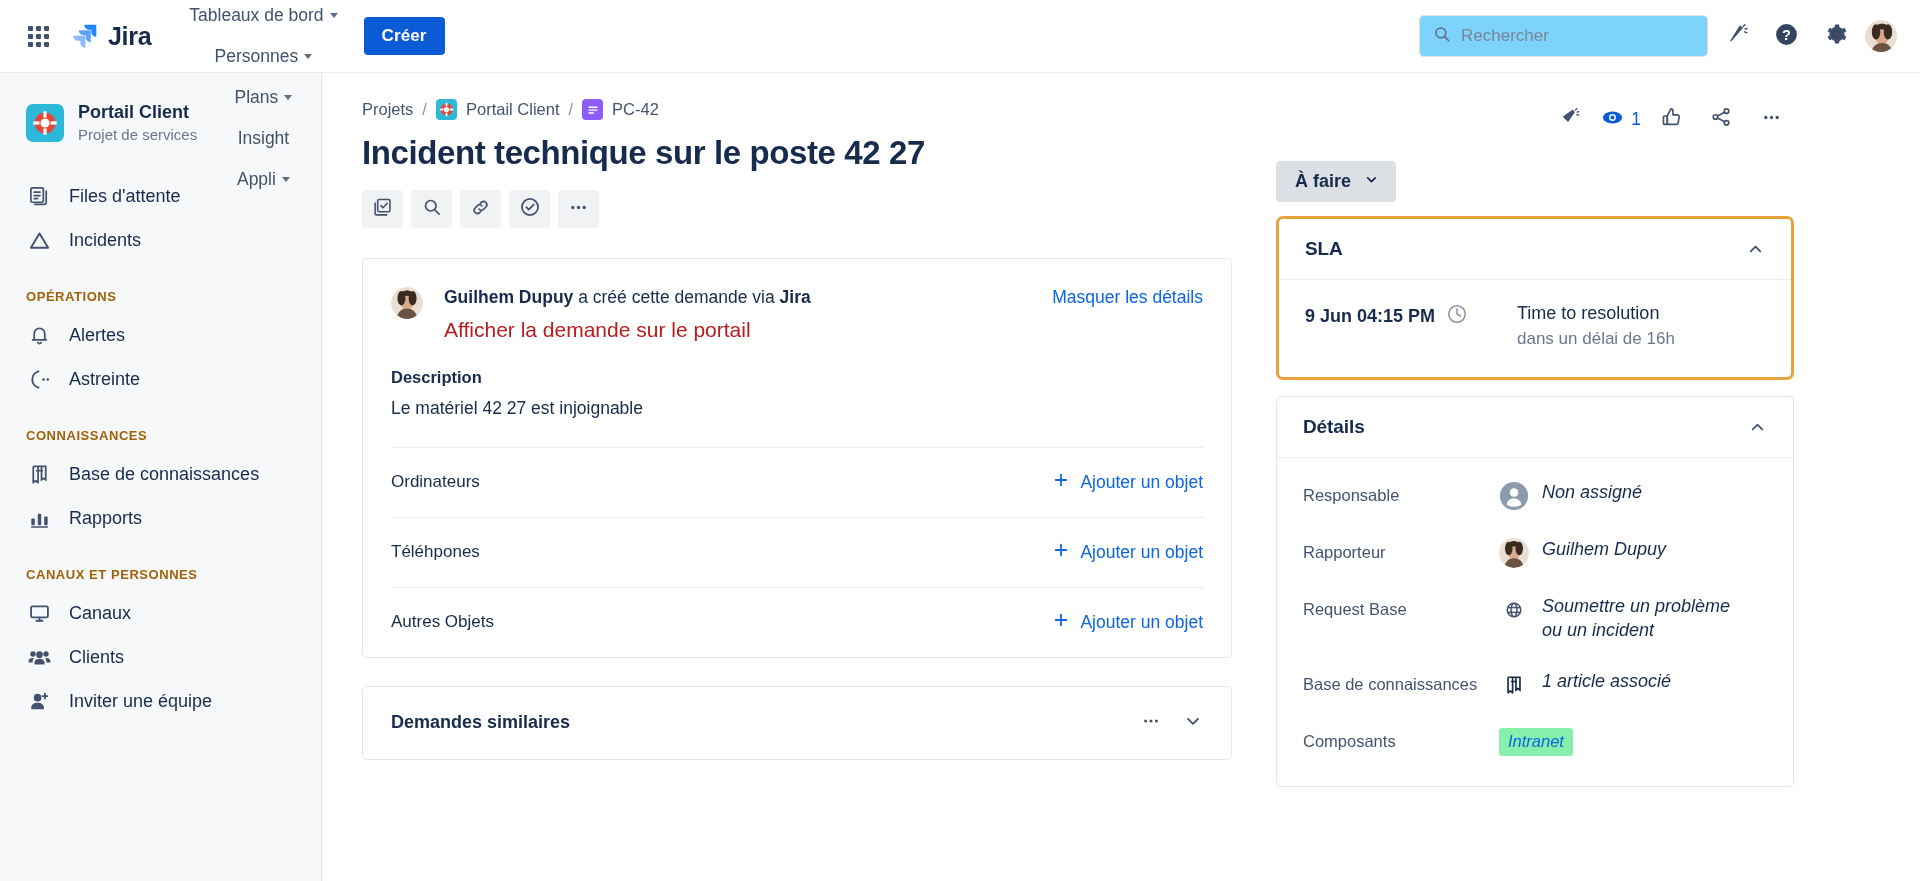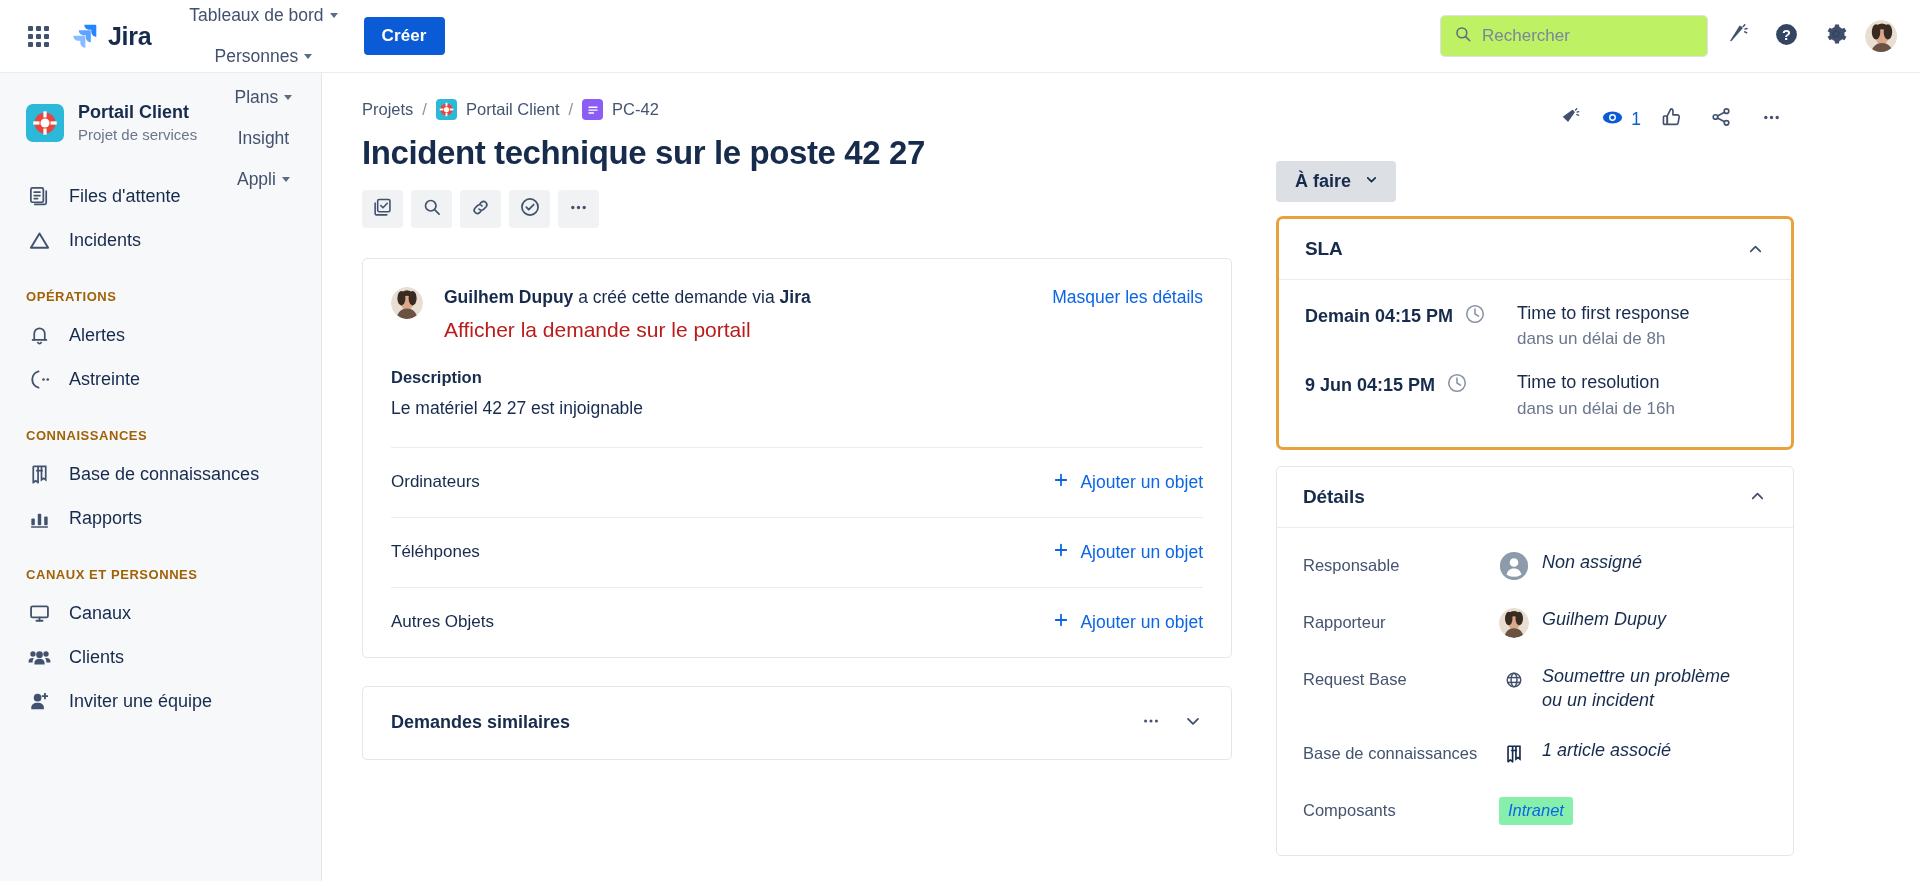--- a/index.html
+++ b/index.html
@@ -40,8 +40,8 @@
   }
   .nav-right { margin-left:auto; display:flex; align-items:center; gap:6px; }
   .searchbox {
-    width: 268px; height: 42px; border:1.5px solid #DFE1E6; border-radius:5px;
-    display:flex; align-items:center; gap:10px; padding: 0 13px; background:#bef264; cursor:text;
+    width: 289px; height: 42px; border:1.5px solid #DFE1E6; border-radius:5px;
+    display:flex; align-items:center; gap:10px; padding: 0 13px; background:#7dd3fc; cursor:text;
   }
   .searchbox input {
     border:none; outline:none; font-size:17px; color:#42526E; background:transparent;

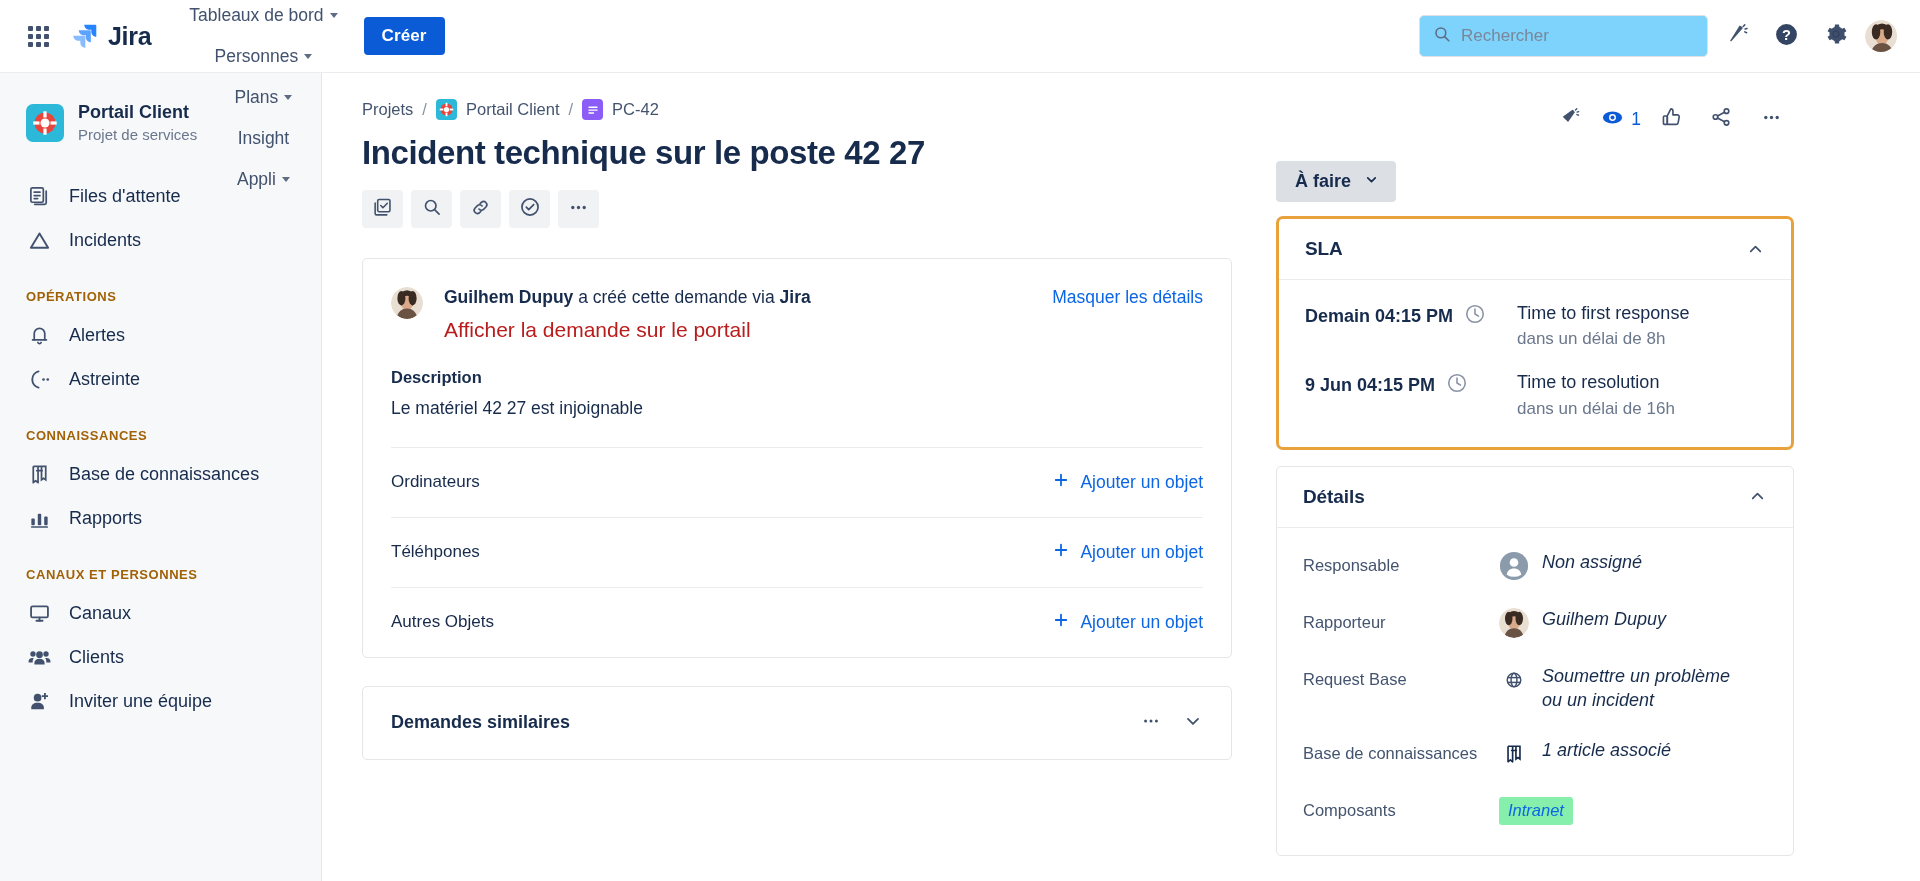--- a/index.html
+++ b/index.html
@@ -648,21 +648,6 @@
         </div>
         <div class="panel-body">
 
-          <div class="sla-row">
-            <span class="sla-time">
-              <span>Demain 04:15 PM</span>
-              <span>
-                <svg width="22" height="22" viewBox="0 0 24 24" fill="none" stroke="#8993A4" stroke-width="1.7">
-                  <circle cx="12" cy="12" r="9"></circle>
-                  <path d="M12 6.6V12l3.8 2.4" stroke-linecap="round" stroke-linejoin="round"></path>
-                </svg>
-              </span>
-            </span>
-            <span>
-              <div class="sla-name">Time to first response</div>
-              <div class="sla-goal">dans un délai de 8h</div>
-            </span>
-          </div>
 
           <div class="sla-row">
             <span class="sla-time">

